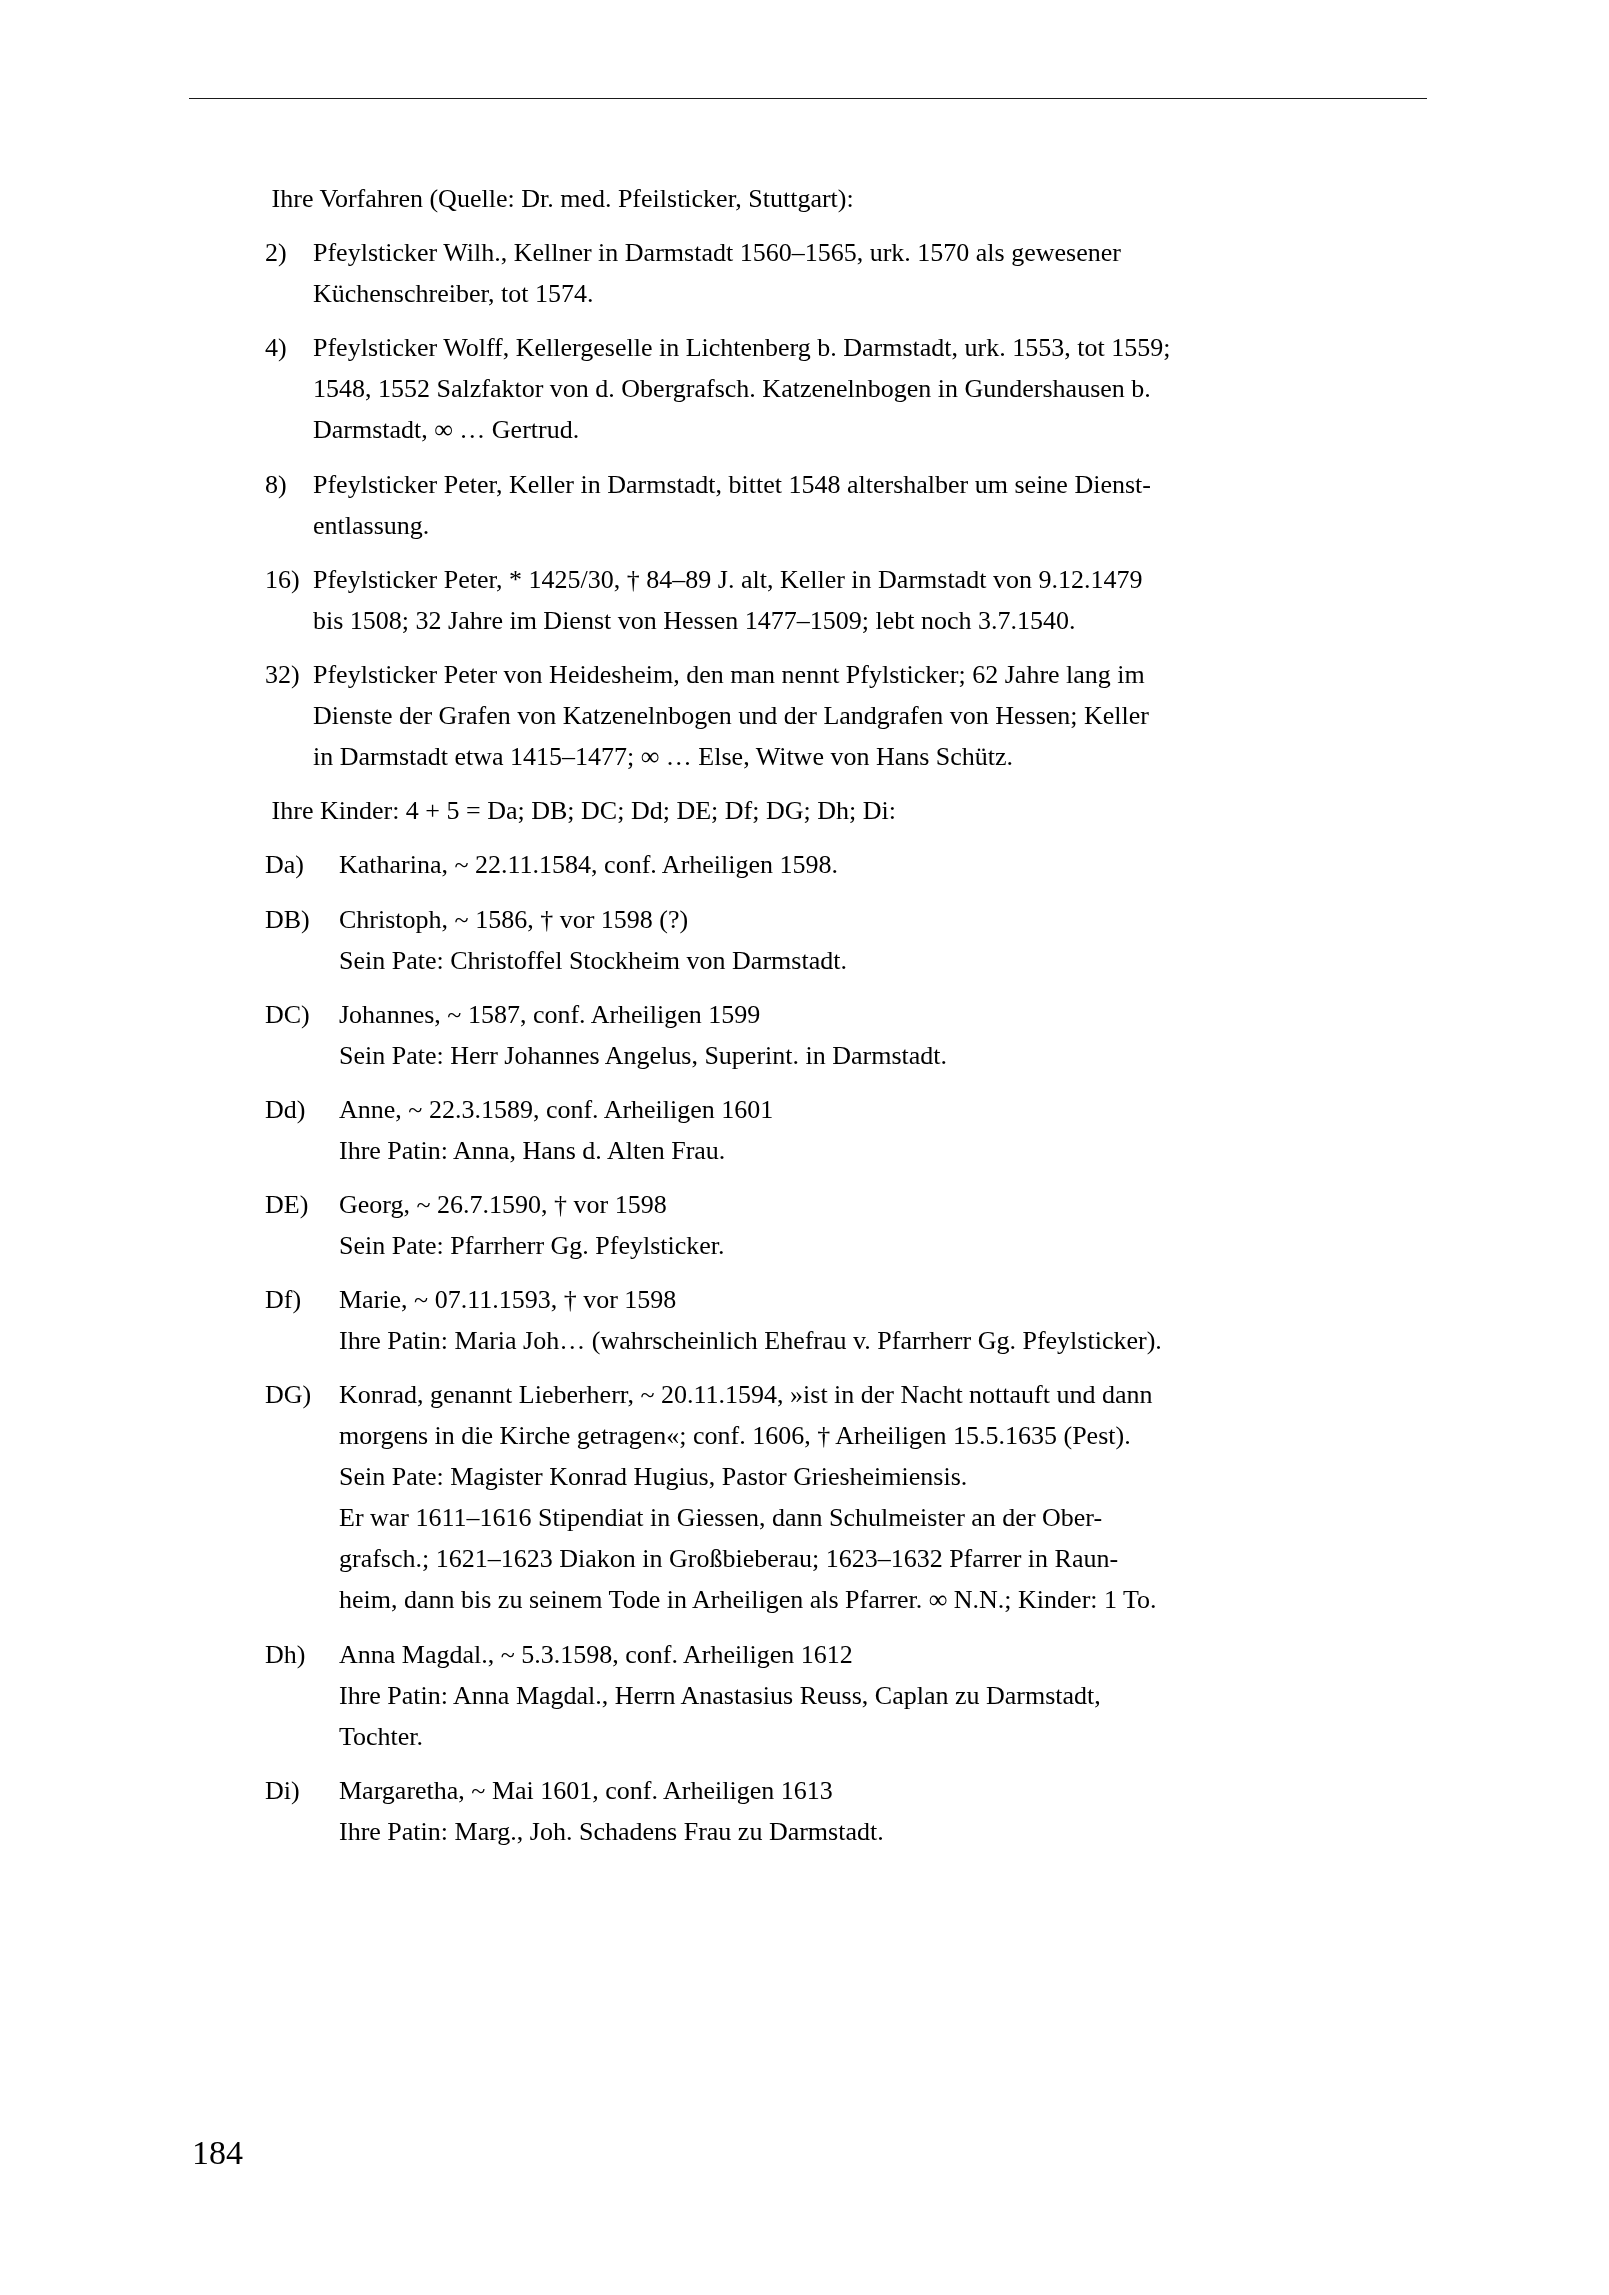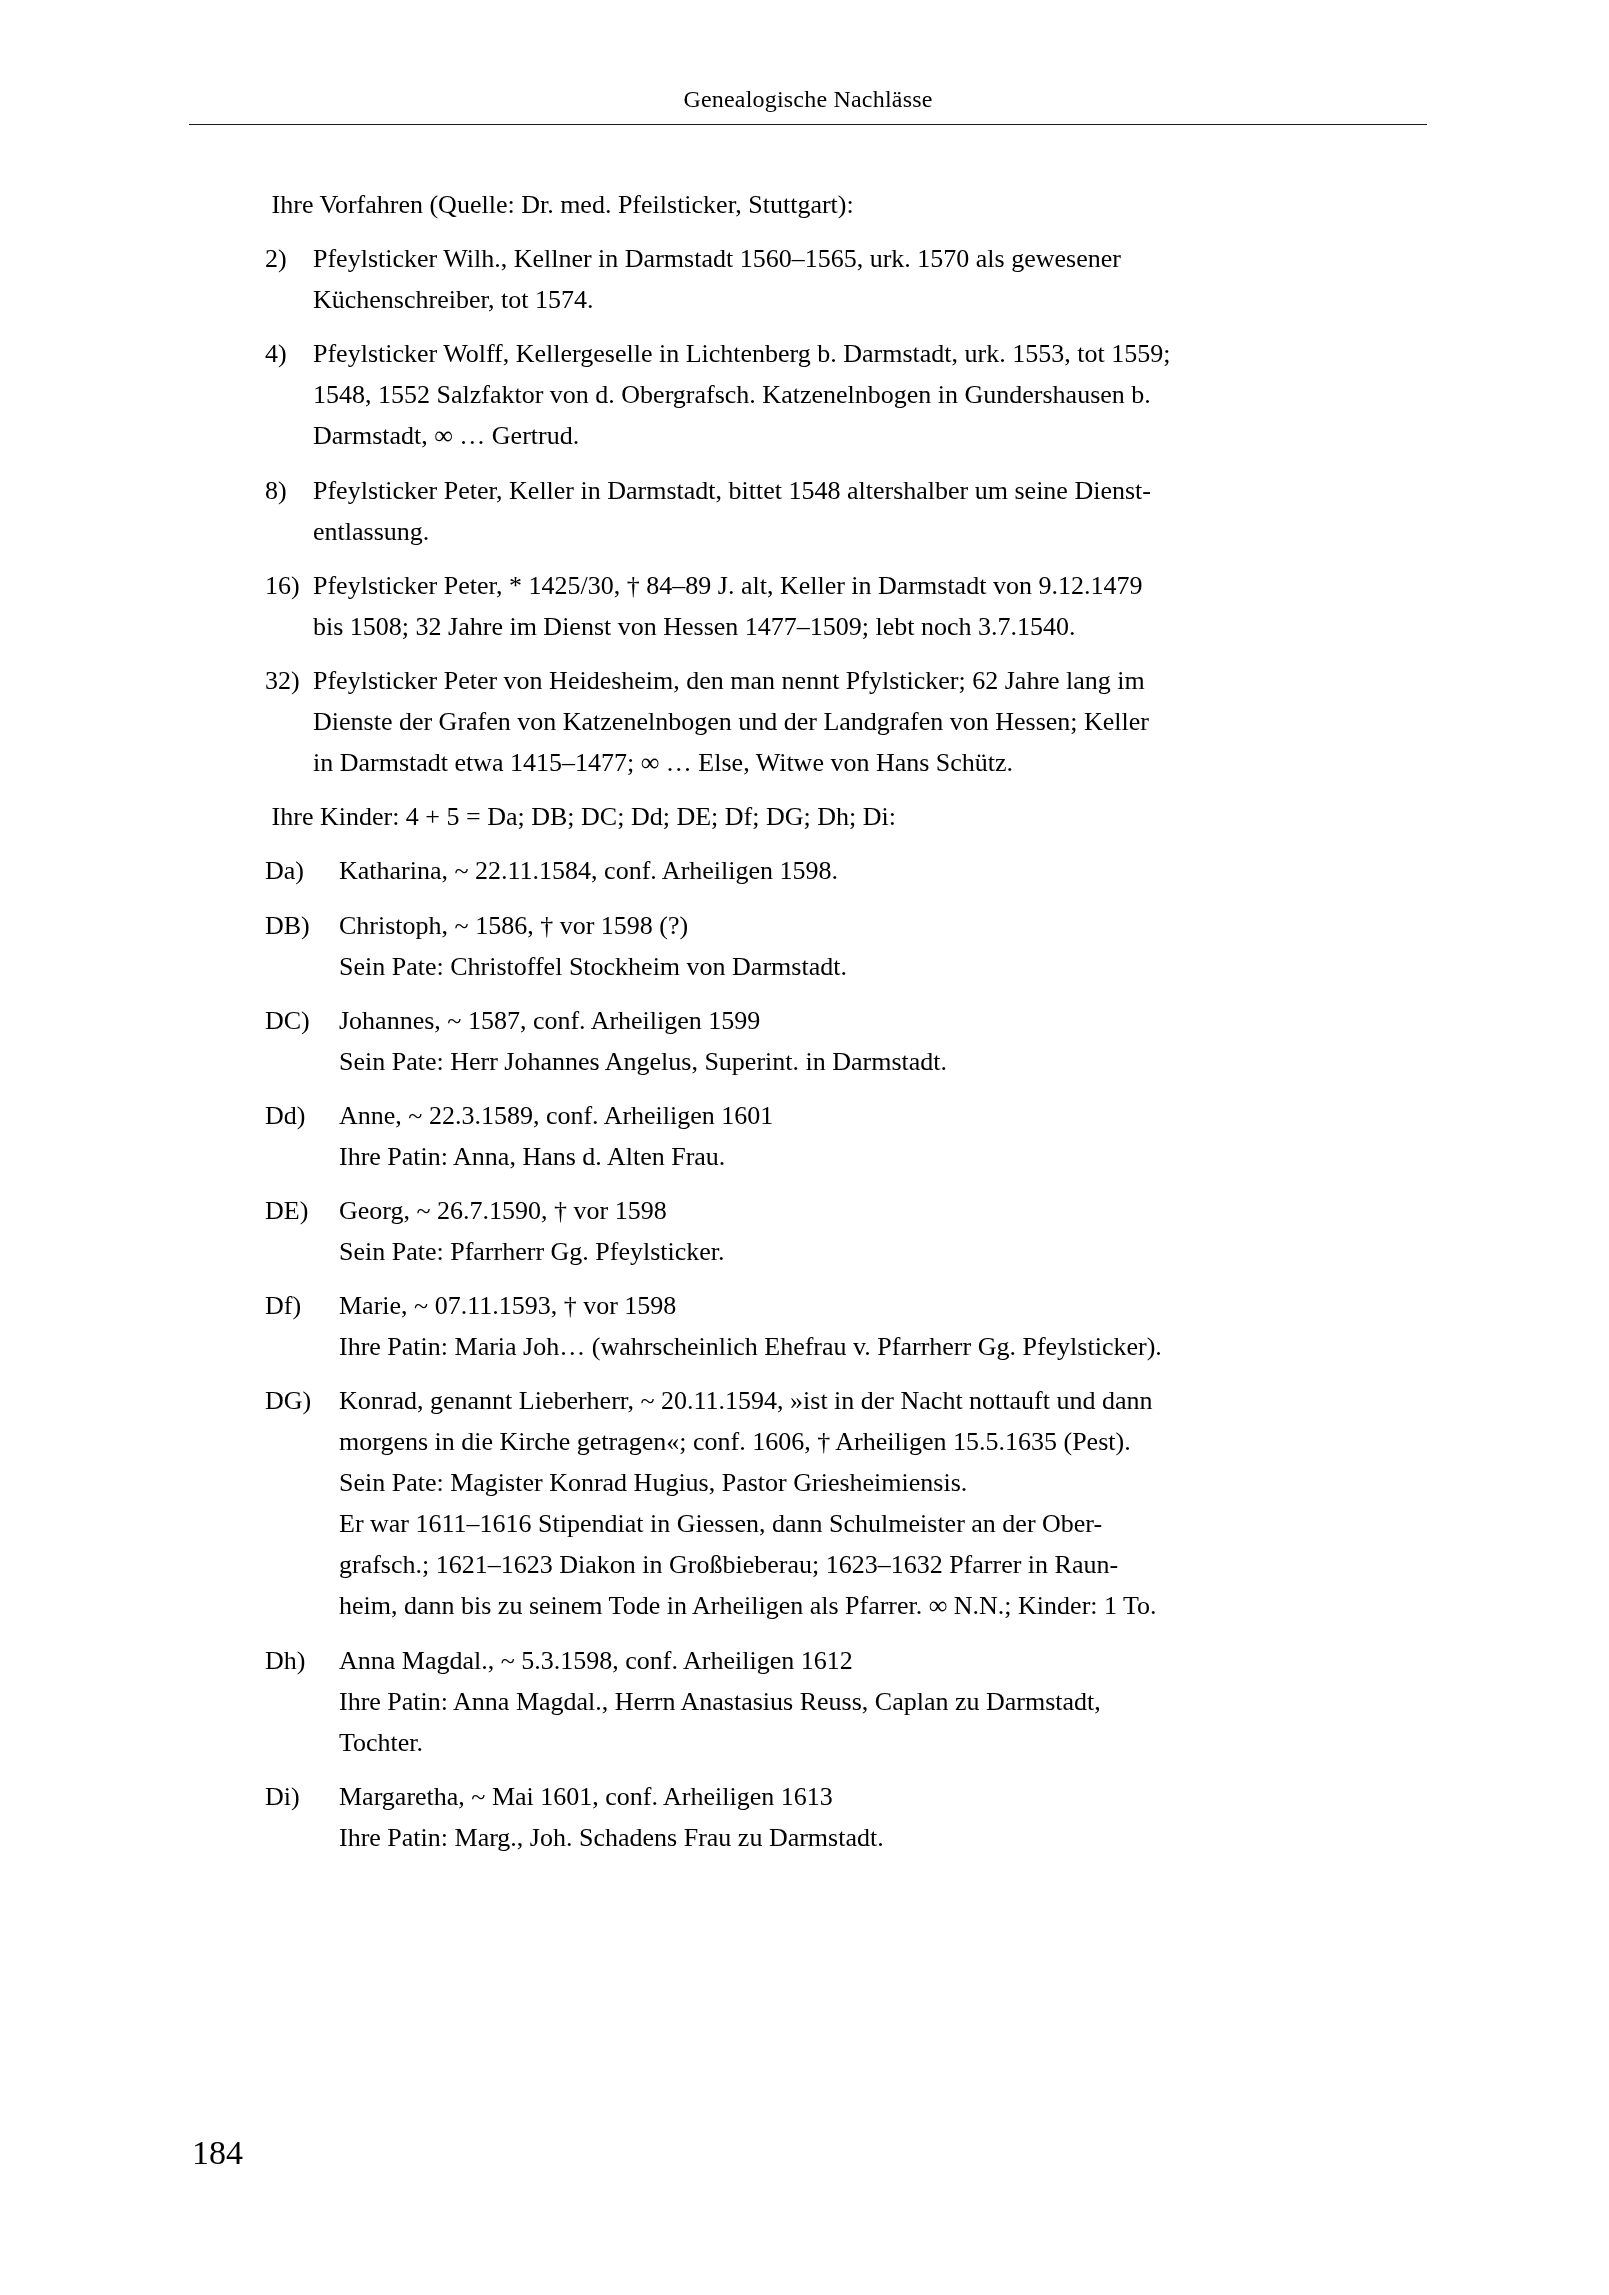--- a/index.html
+++ b/index.html
@@ -115,7 +115,6 @@
 <div class="page">
 
   <div class="header-zone">
-    <div class="header-title">Genealogische Nachlässe</div>
     <div class="header-rule"></div>
   </div>
 

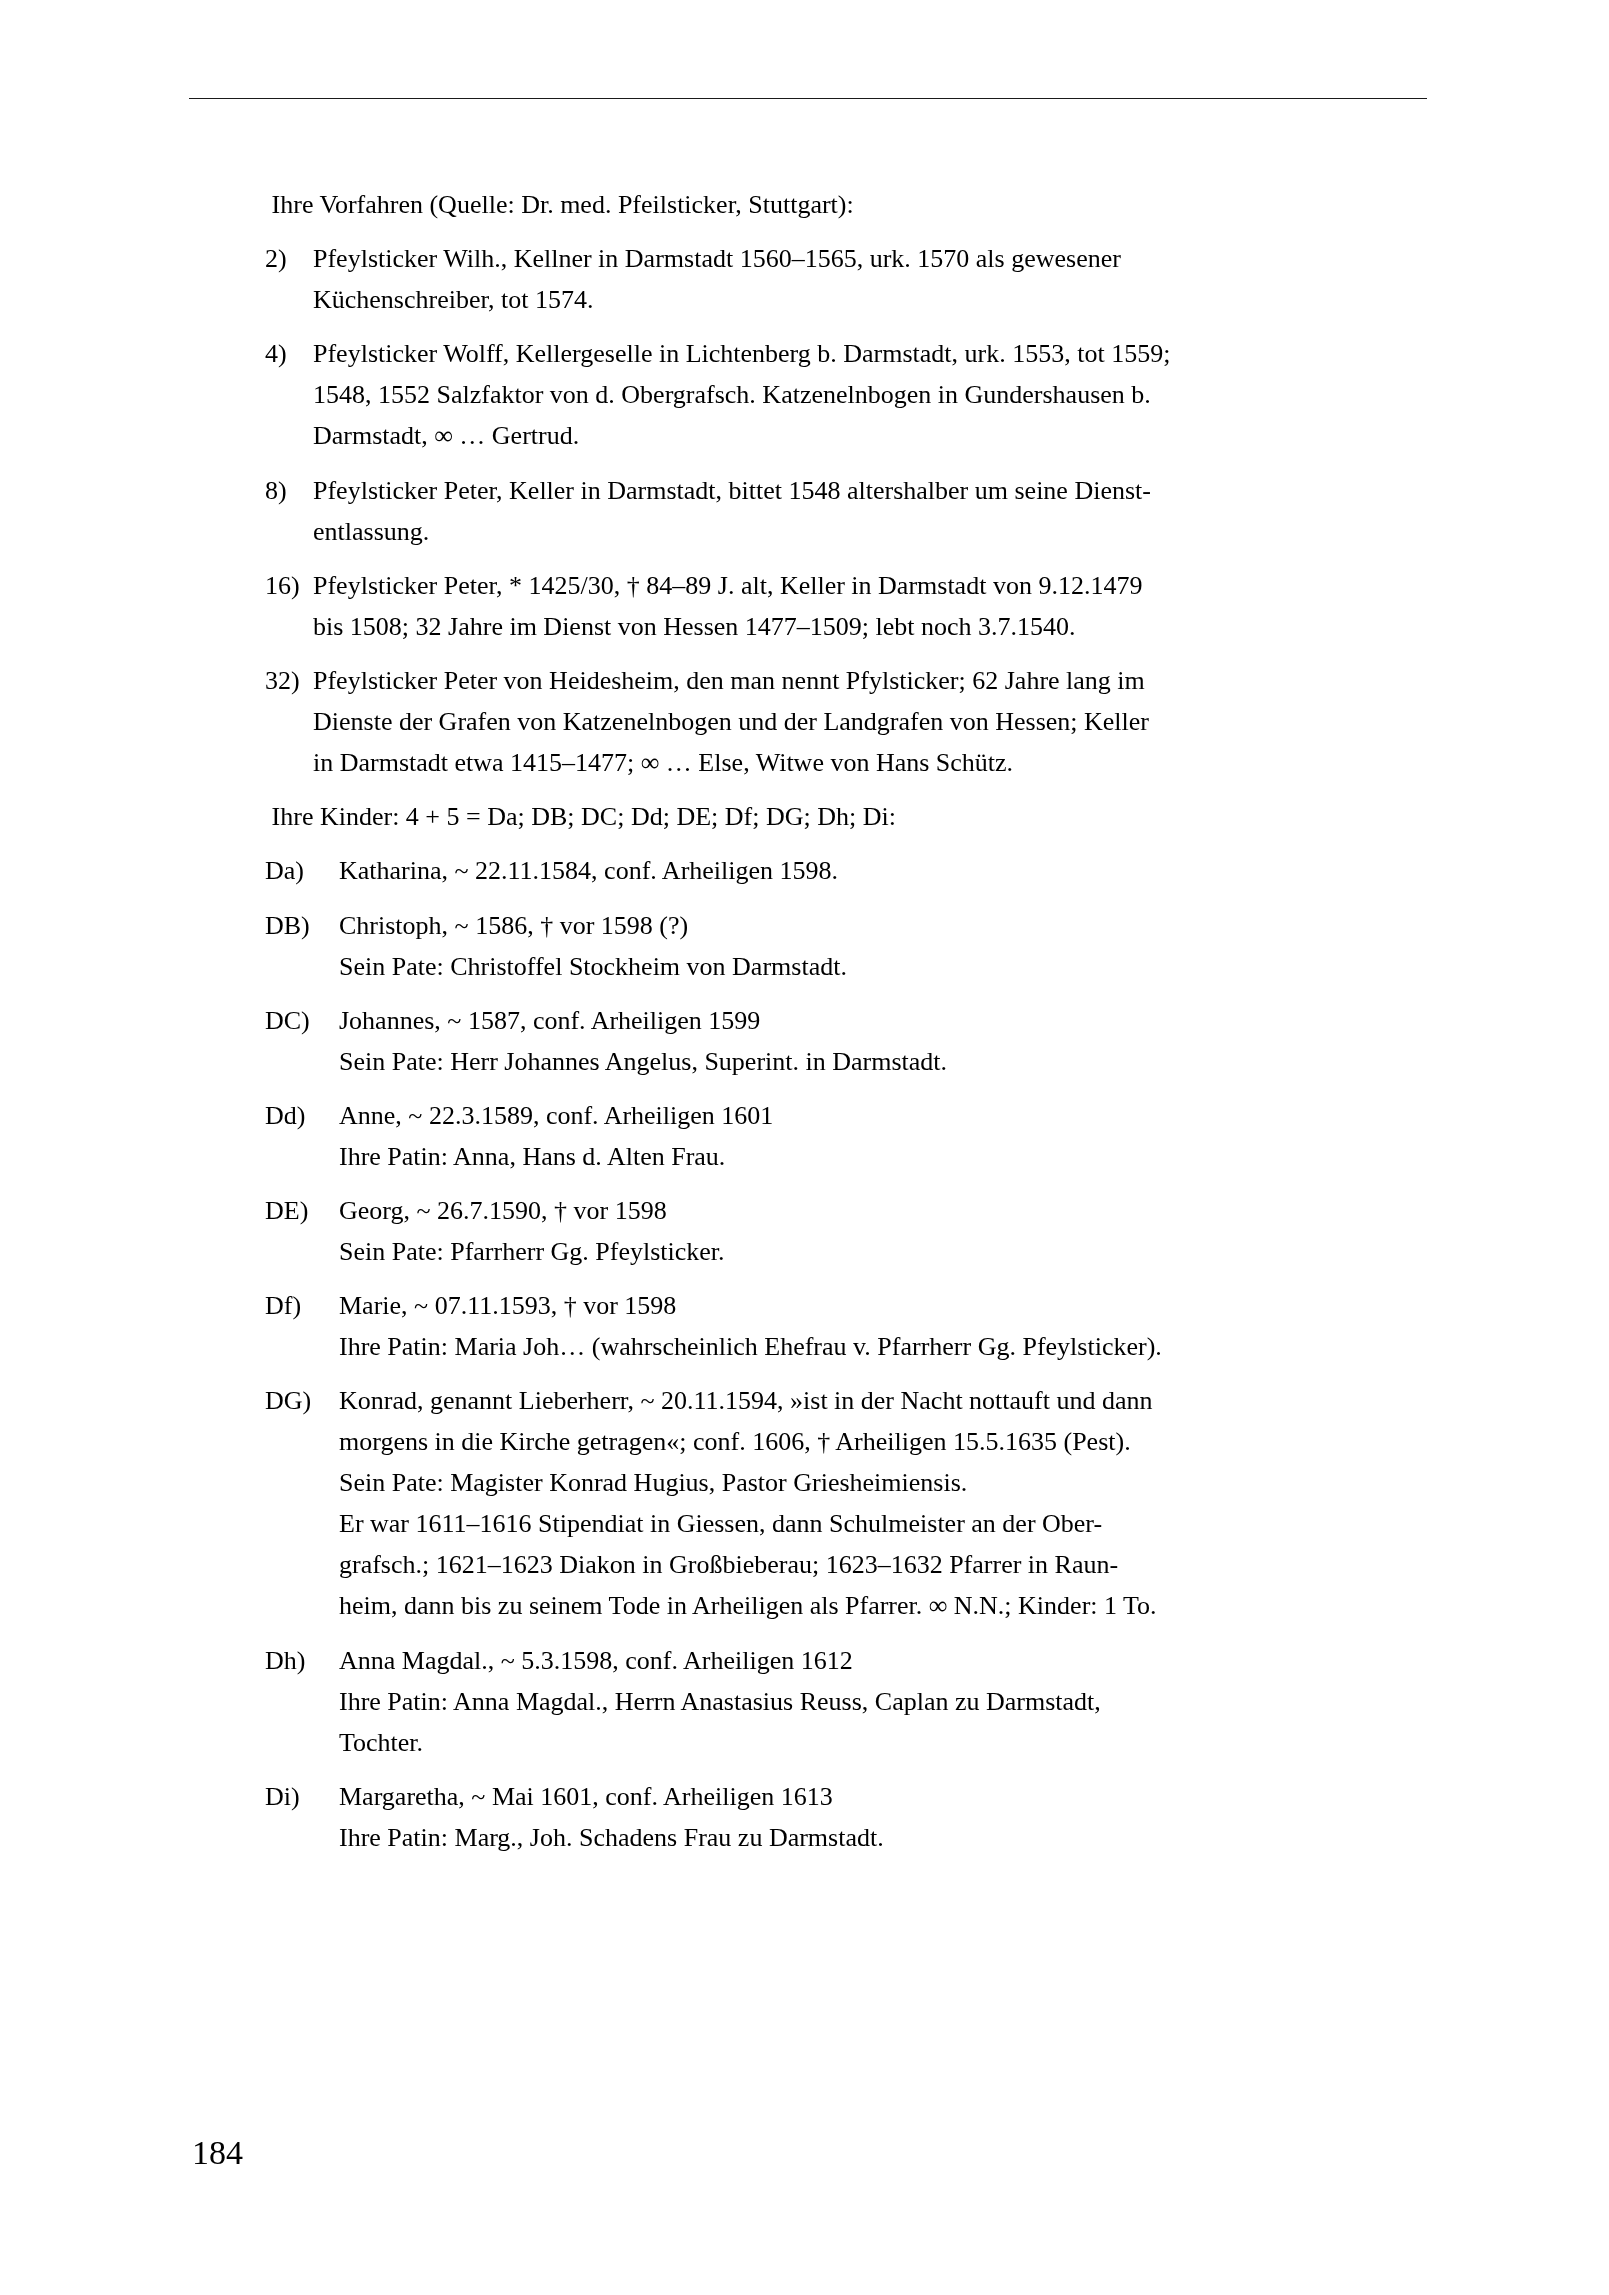--- a/index.html
+++ b/index.html
@@ -44,7 +44,7 @@
   .body-zone {
     position: absolute;
     left: 265px;
-    top: 184px;
+    top: 178px;
     width: 1160px;
   }
 

